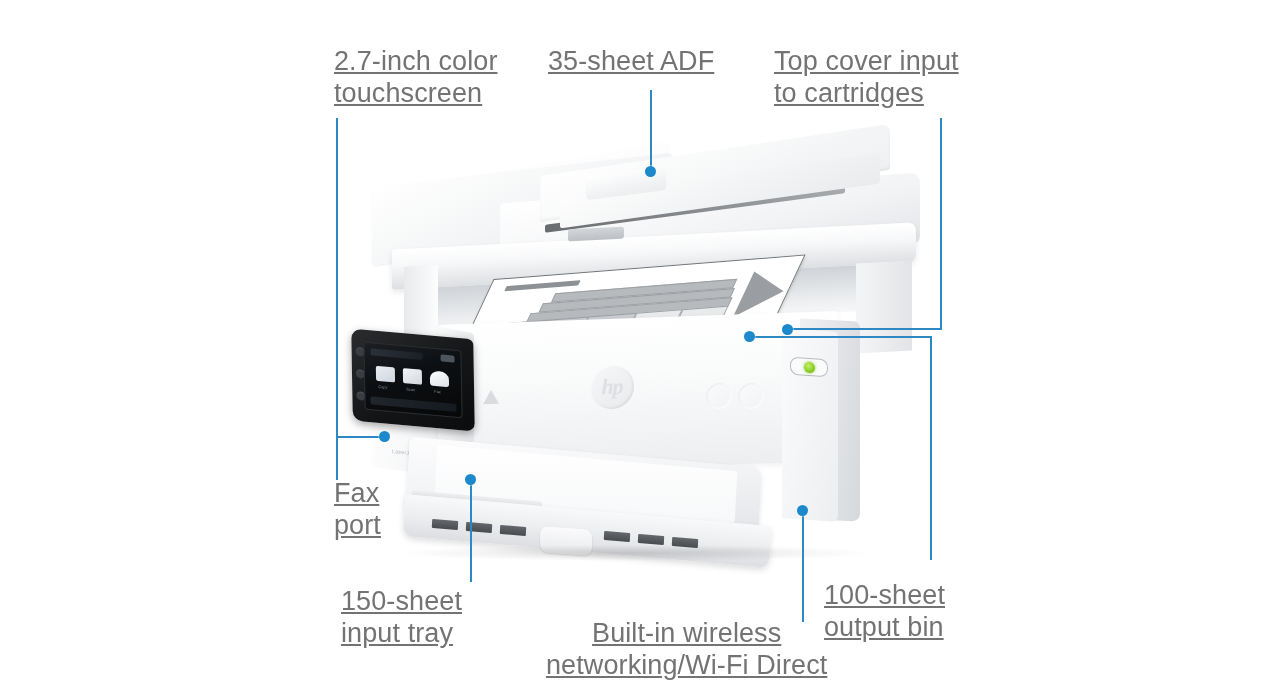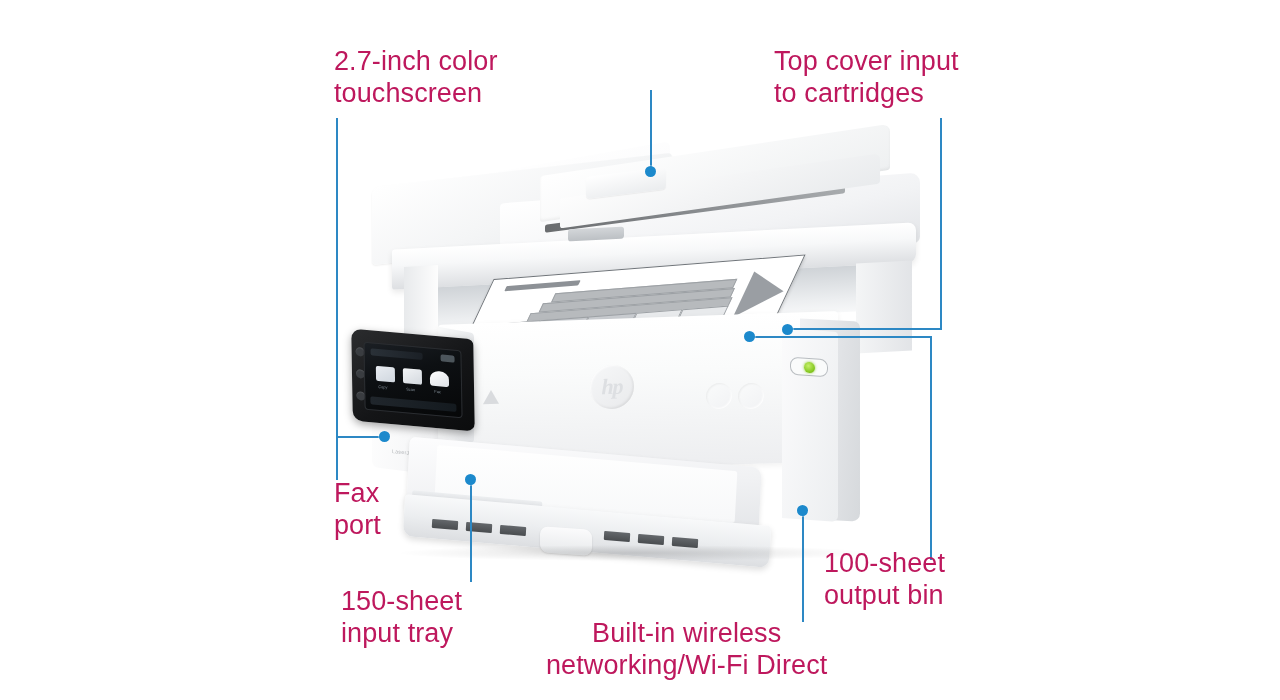--- a/index.html
+++ b/index.html
@@ -23,12 +23,13 @@
   
   .callout {
     position: absolute;
-    color: #be185d;
+    color: #737373;
     font-size: 27px;
     line-height: 1.18;
     letter-spacing: 0.1px;
     white-space: pre-line;
     font-weight: 400;
+    text-decoration: underline;
   }
 
   

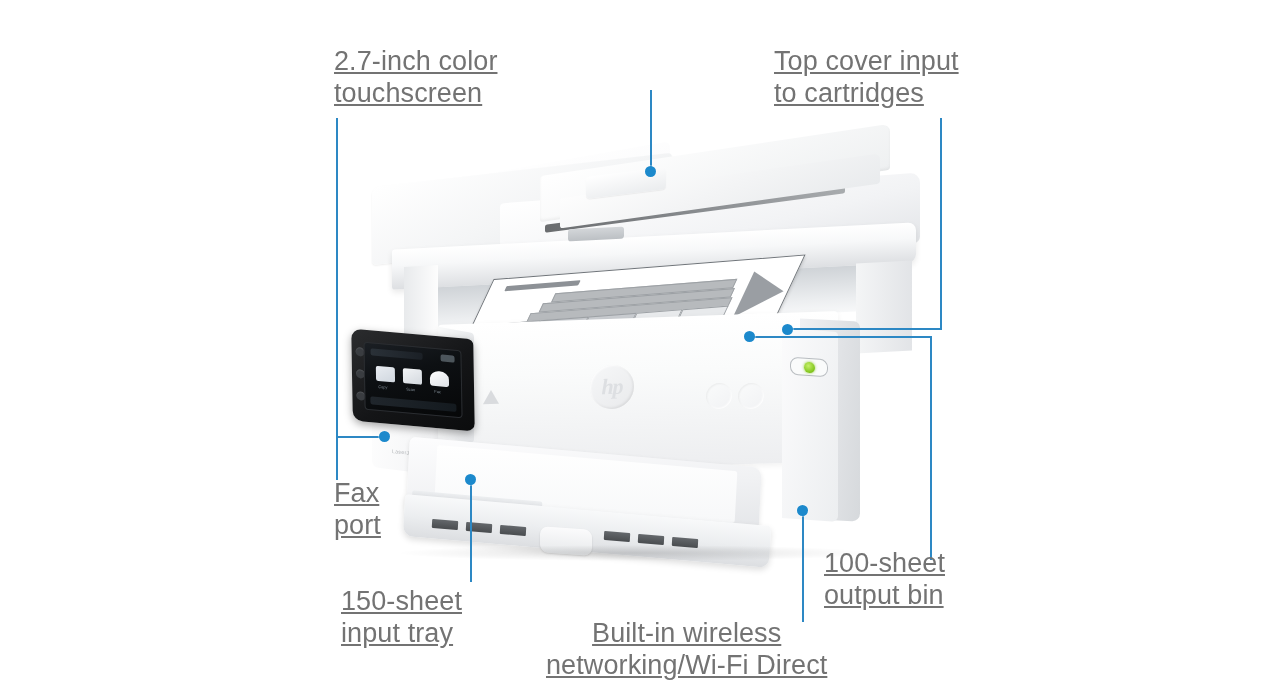--- a/index.html
+++ b/index.html
@@ -529,6 +529,7 @@
   <div class="callout" style="left:334px; top:46px;">2.7-inch color
 touchscreen</div>
 
+  <div class="callout" style="left:548px; top:46px;">35-sheet ADF</div>
 
   <div class="callout" style="left:774px; top:46px;">Top cover input
 to cartridges</div>

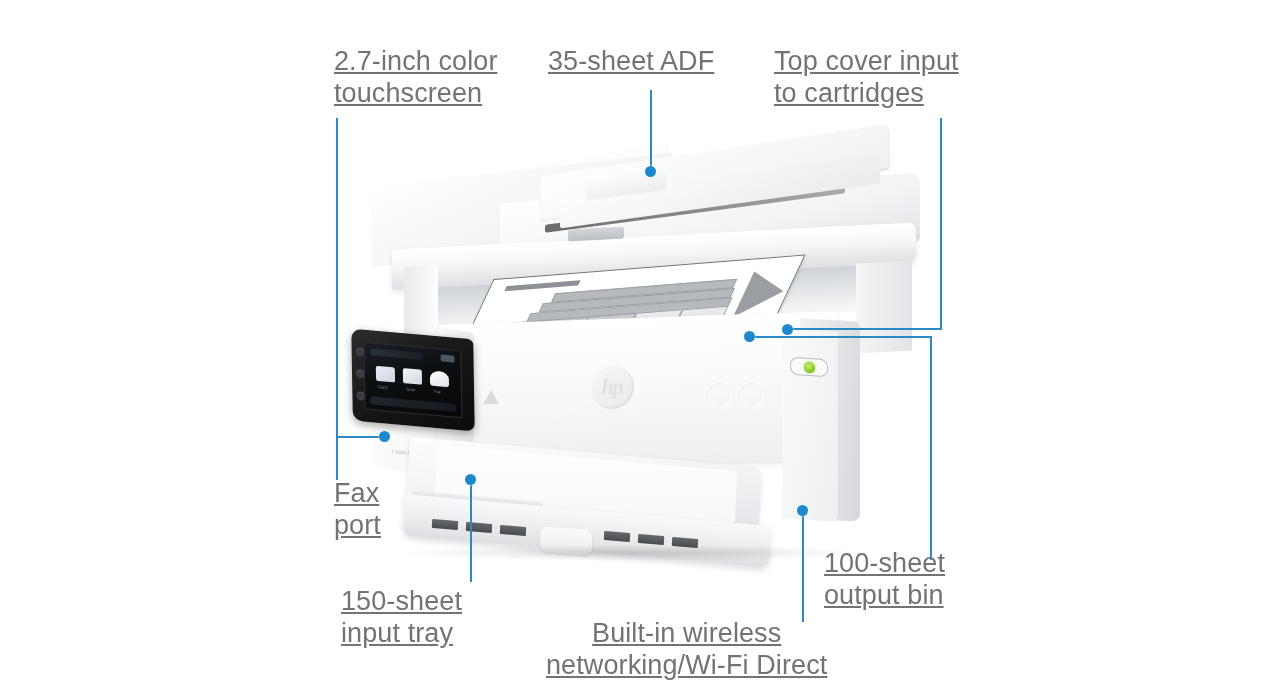--- a/index.html
+++ b/index.html
@@ -543,7 +543,7 @@
   <div class="callout" style="left:546px; top:618px;text-align:center;">Built-in wireless
 networking/Wi-Fi Direct</div>
 
-  <div class="callout" style="left:824px; top:548px;">100-sheet
+  <div class="callout" style="left:824px; top:580px;">100-sheet
 output bin</div>
 
 </div>

